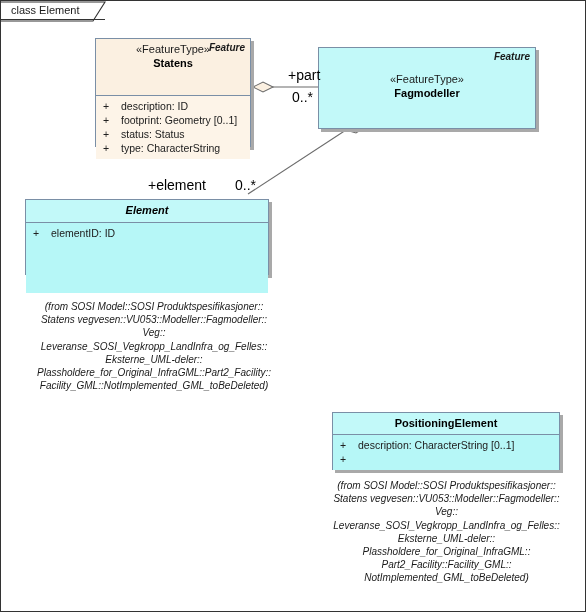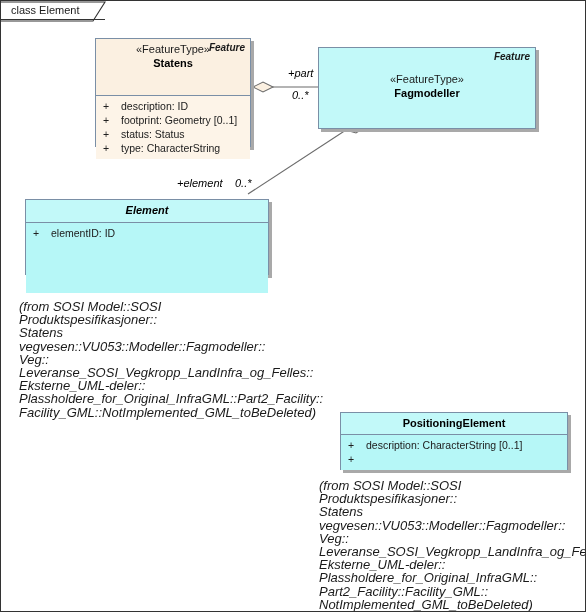--- a/index.html
+++ b/index.html
@@ -173,10 +173,9 @@
   .conn-label {
     position: absolute;
     z-index: 4;
-    font-size: 11px;
+    font-size: 14px;
     color: #000000;
     white-space: nowrap;
-    font-style: italic;
   }
   #lbl-part      { left: 287px; top: 66px; }
   #lbl-part-mult { left: 291px; top: 88px; }

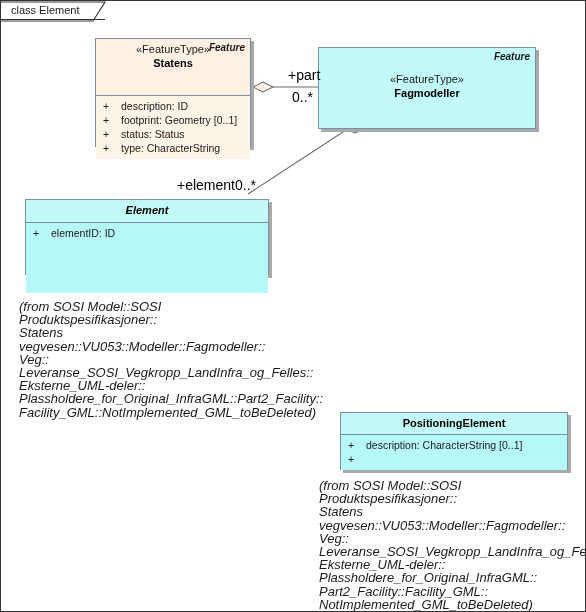--- a/index.html
+++ b/index.html
@@ -179,7 +179,7 @@
   }
   #lbl-part      { left: 287px; top: 66px; }
   #lbl-part-mult { left: 291px; top: 88px; }
-  #lbl-element      { left: 176px; top: 176px; }
+  #lbl-element      { left: 147px; top: 176px; }
   #lbl-element-mult { left: 234px; top: 176px; }
 </style>
 </head>

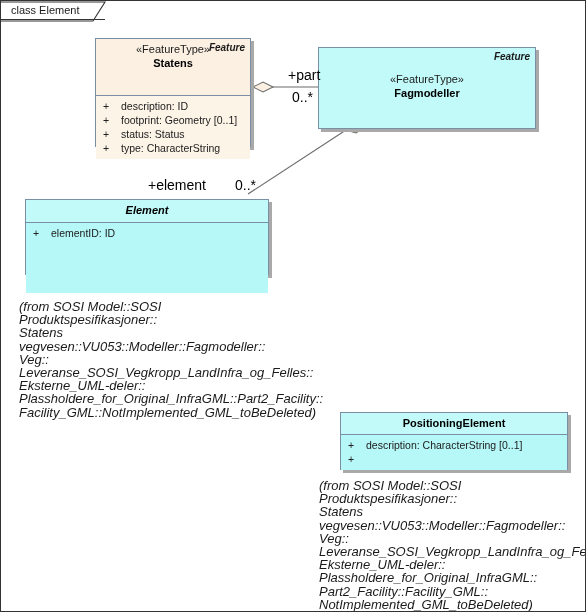--- a/index.html
+++ b/index.html
@@ -155,11 +155,11 @@
   .footnote {
     position: absolute;
     z-index: 3;
-    font-size: 13px;
+    font-size: 10px;
     font-style: italic;
     color: #1a1a1a;
     line-height: 13.2px;
-    text-align: left;
+    text-align: center;
     white-space: pre-line;
   }
   #note-element {

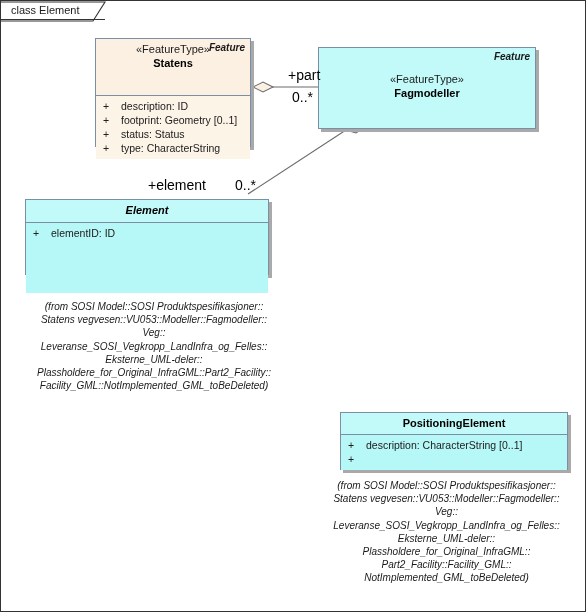--- a/index.html
+++ b/index.html
@@ -146,7 +146,7 @@
   #box-element .cls-attrs { height: 71px; }
 
   #box-positioning {
-    left: 339px; top: 411px; width: 228px; height: 58px;
+    left: 331px; top: 411px; width: 228px; height: 58px;
   }
   #box-positioning .cls-head { height: 21px; }
   #box-positioning .cls-attrs { height: 36px; }

